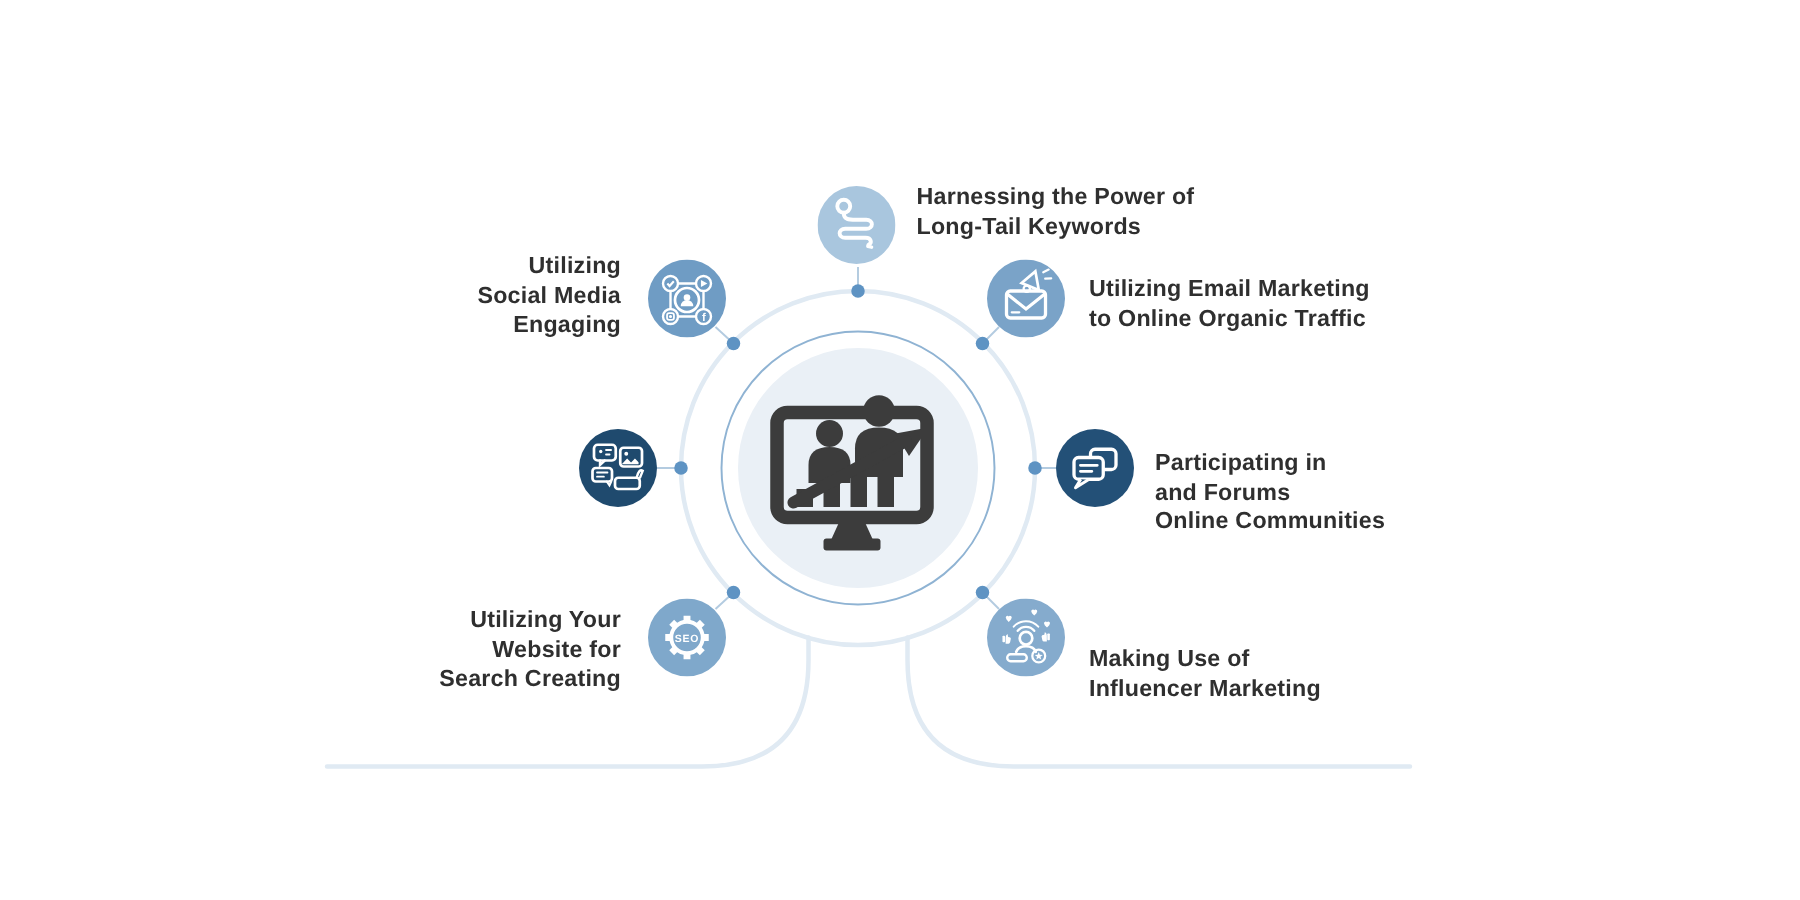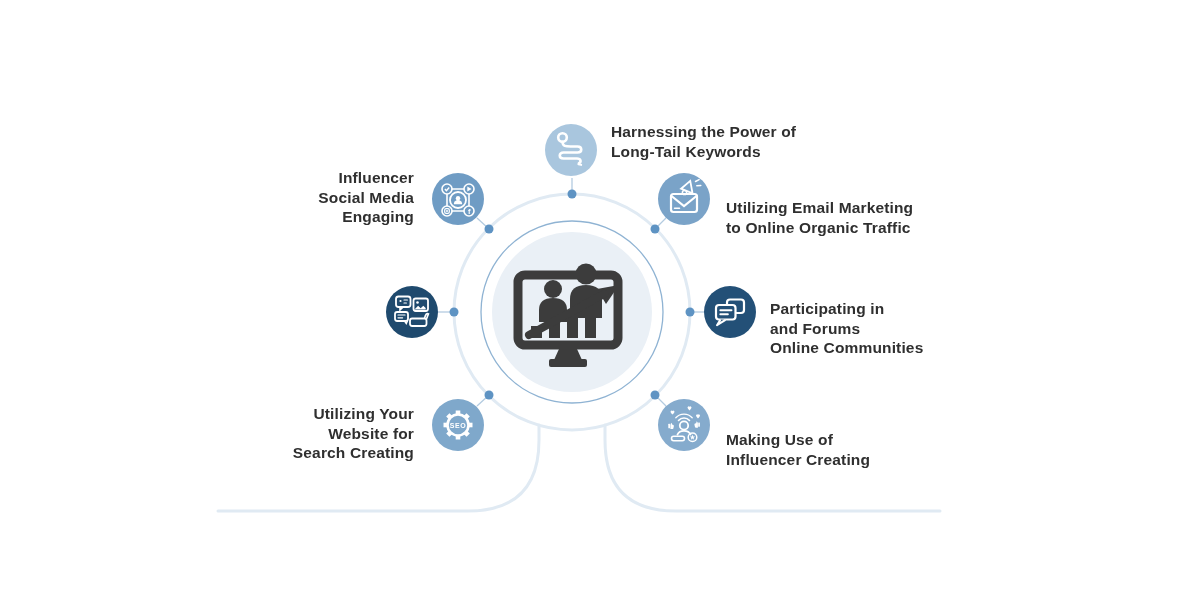--- a/index.html
+++ b/index.html
@@ -128,7 +128,7 @@
     </svg>
   </div>
   <div class="label align-r t1">
-    <div>Influencer</div>
+    <div>Utilizing</div>
     <div>Social Media</div>
     <div>Engaging</div>
   </div>

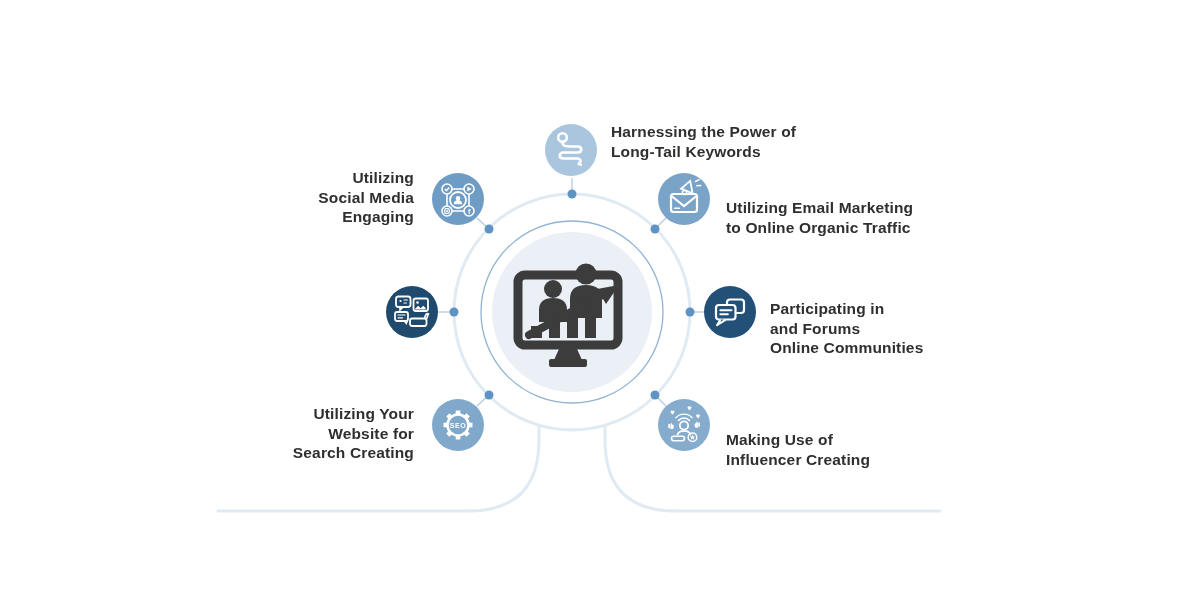--- a/index.html
+++ b/index.html
@@ -28,7 +28,7 @@
   
   .t0{left:611px;top:122px;}
   .t1{right:786px;top:168px;}
-  .t2{left:726px;top:183px;margin-top:15px;}
+  .t2{left:726px;top:183px;}
   .t3{right:835px;top:280px;}
   .t4{left:770px;top:299px;}
   .t5{right:786px;top:404px;}

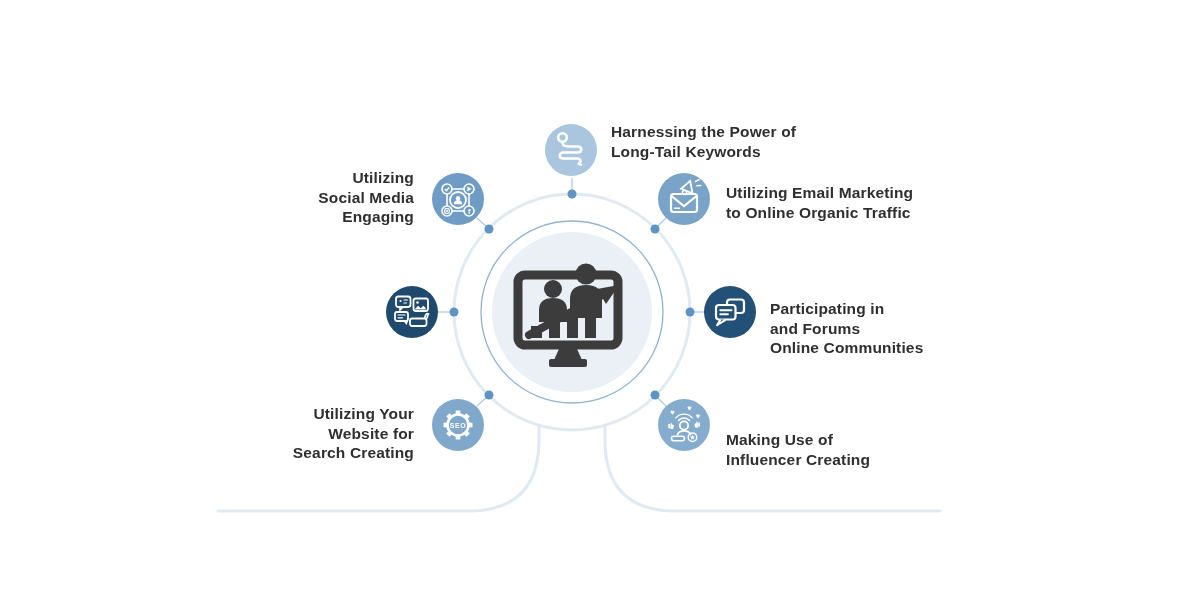--- a/index.html
+++ b/index.html
@@ -234,7 +234,7 @@
   </div>
   <div class="label align-l t6">
     <div>Making Use of</div>
-    <div>Influencer Creating</div>
+    <div>Influencer Marketing</div>
   </div>
 
 </div>

